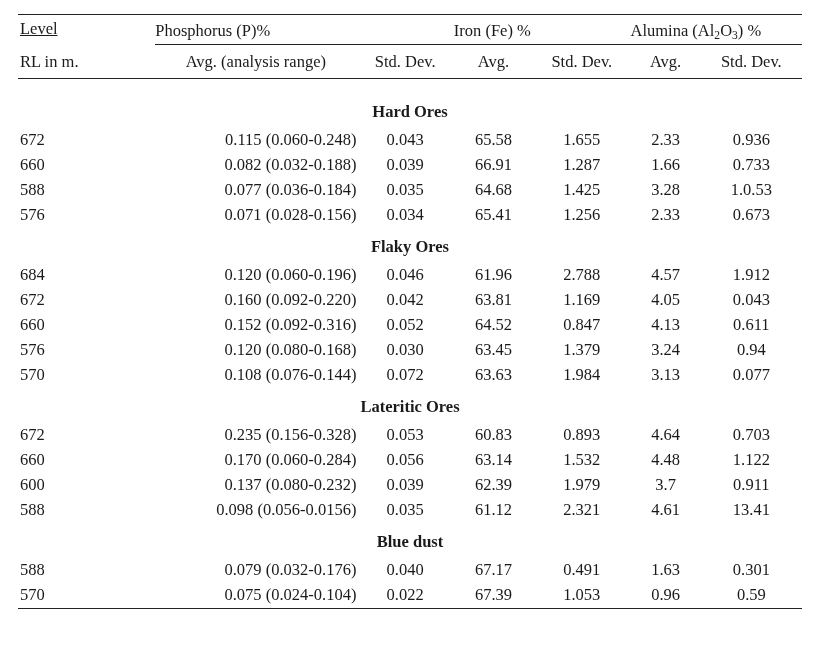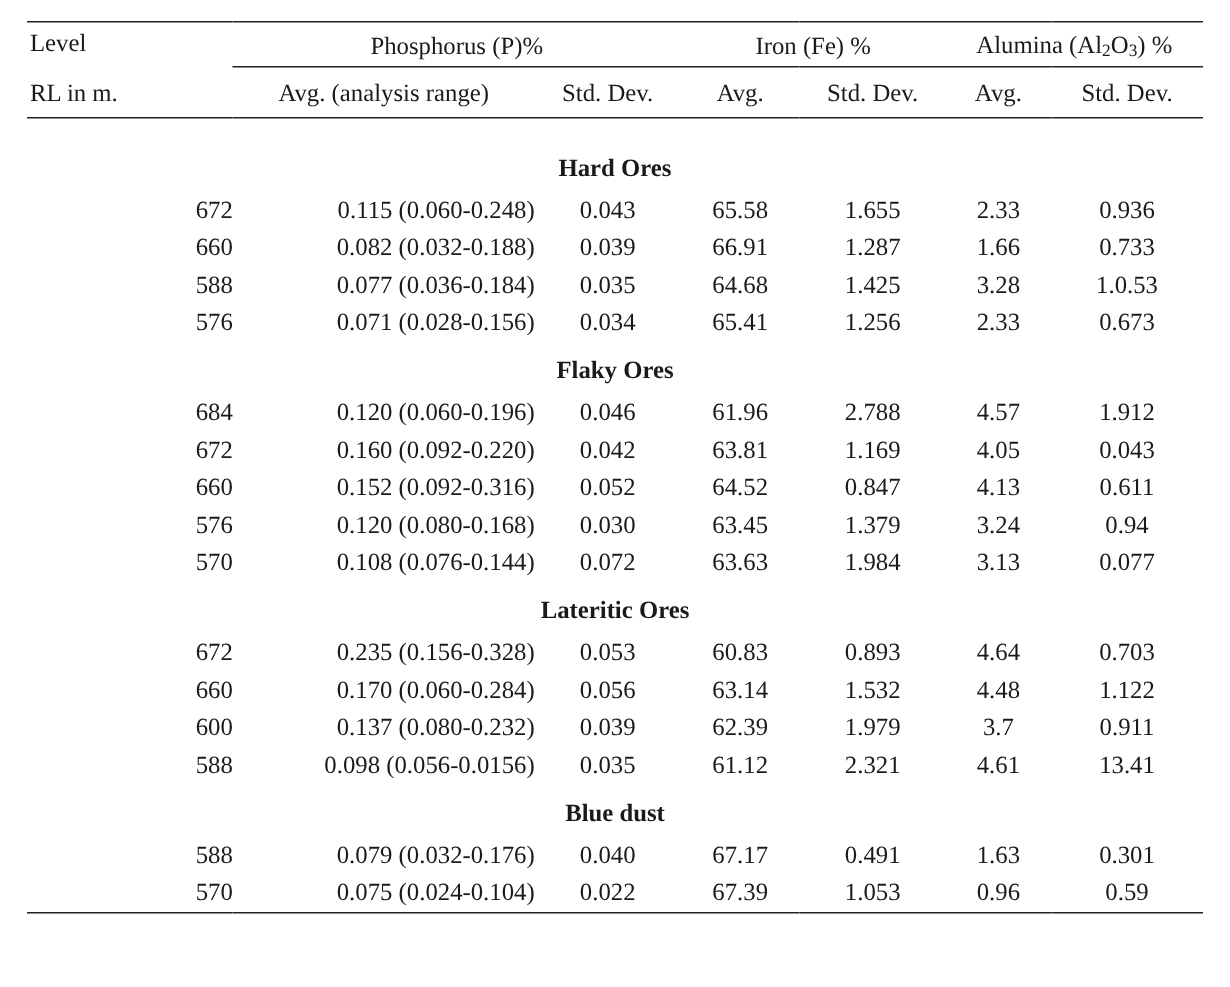--- a/index.html
+++ b/index.html
@@ -52,6 +52,7 @@
   tr.group-head td.lvl {
     text-align: left;
     padding-left: 2px;
+    text-decoration: underline;
   }
   td.span-underline {
     border-bottom: 1.1px solid #222;

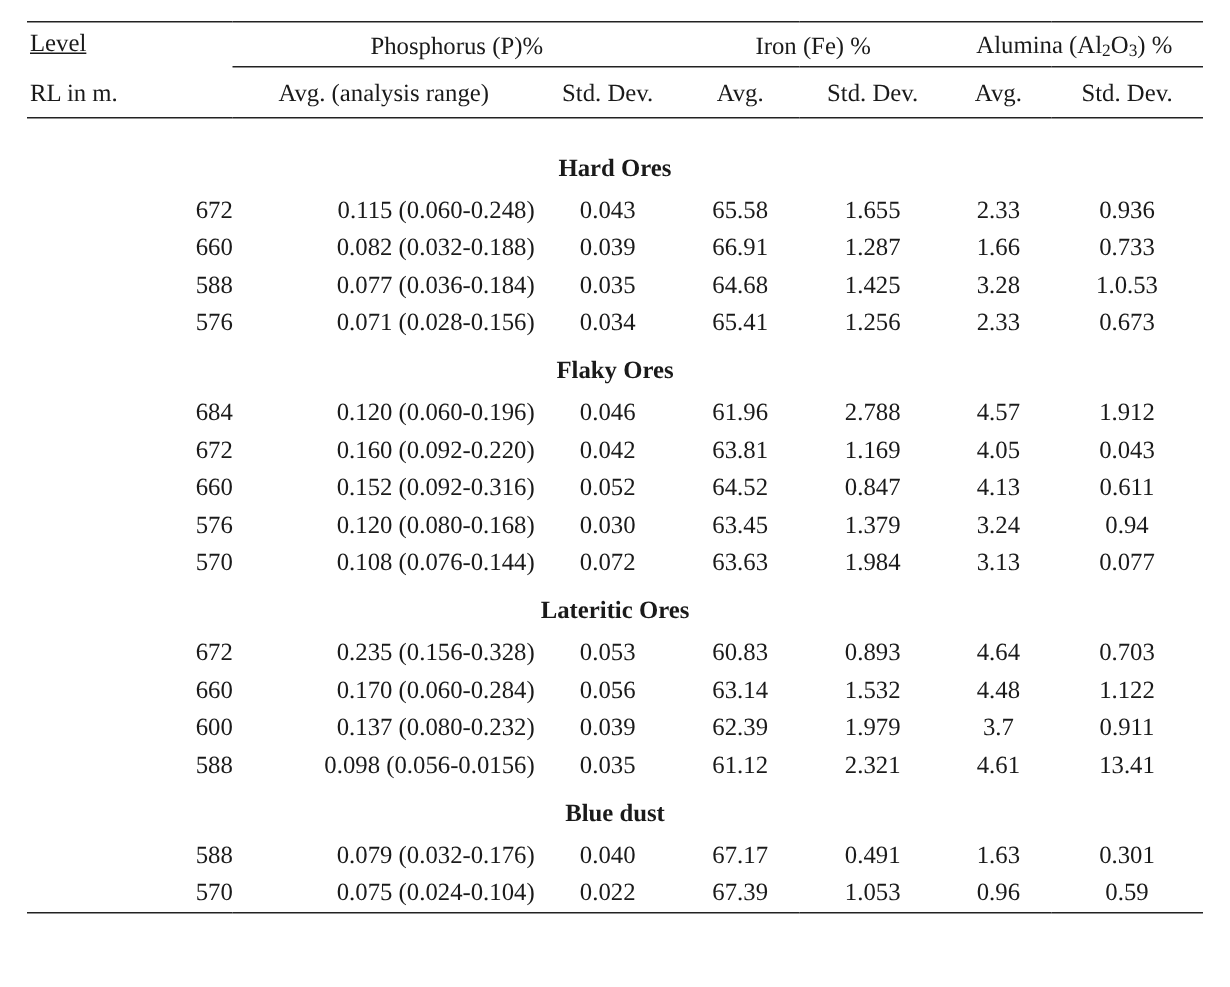--- a/index.html
+++ b/index.html
@@ -45,7 +45,7 @@
   
   tr.group-head td {
     padding: 4px 0 5px 0;
-    text-align: center;
+    text-align: left;
     vertical-align: bottom;
     font-size: 16.5px;
   }

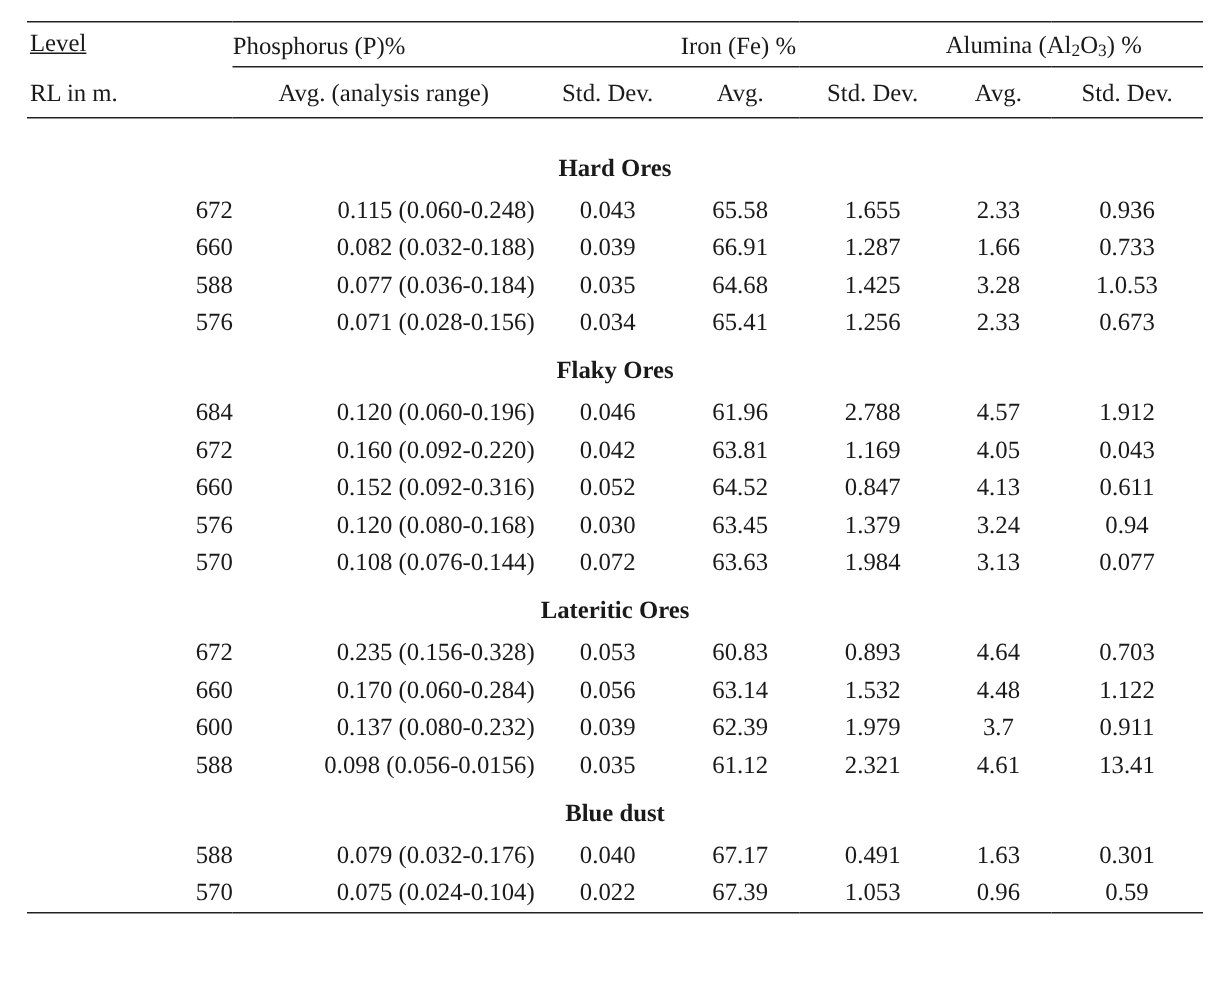--- a/index.html
+++ b/index.html
@@ -90,7 +90,7 @@
     white-space: nowrap;
   }
   tr.data-row td.lvl {
-    text-align: right;
+    text-align: left;
     padding-left: 2px;
   }
   tr.data-row td.pavg {

